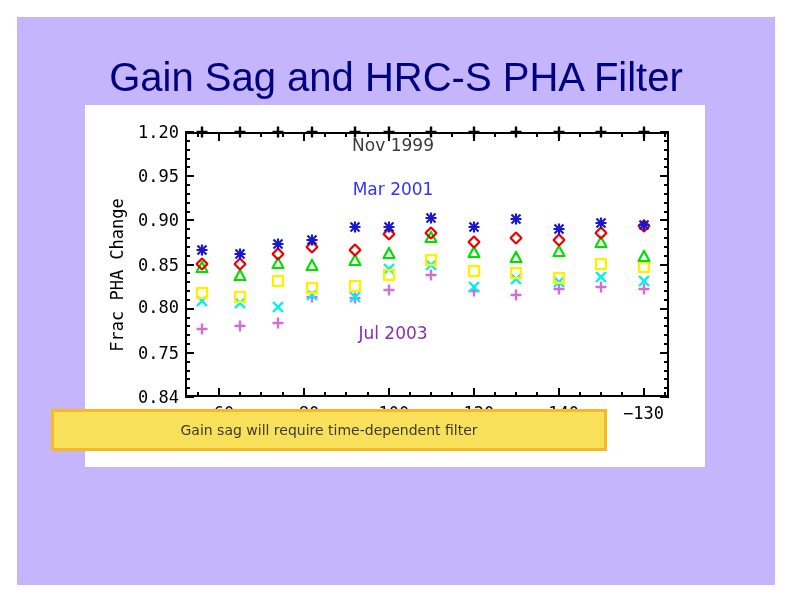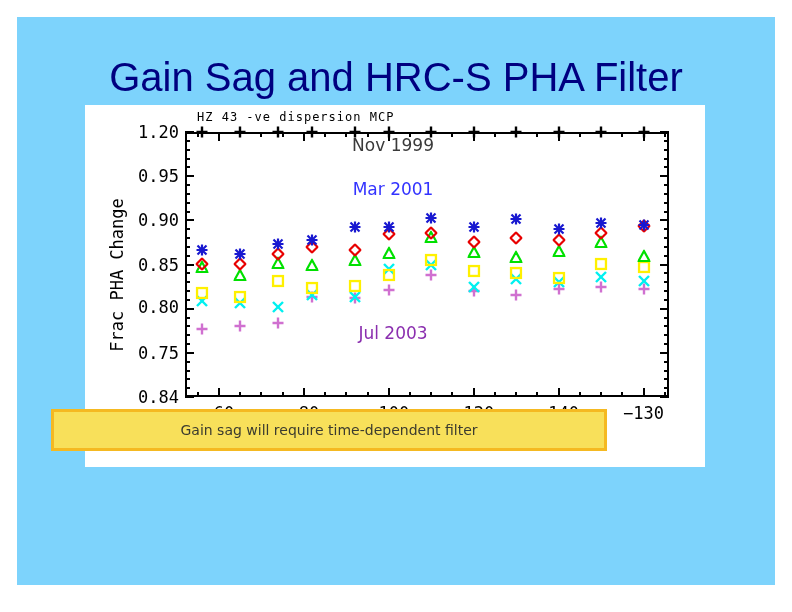--- a/index.html
+++ b/index.html
@@ -20,7 +20,7 @@
     top: 17px;
     width: 758px;
     height: 568px;
-    background: #7dd3fc;
+    background: #c4b5fd;
   }
 
   

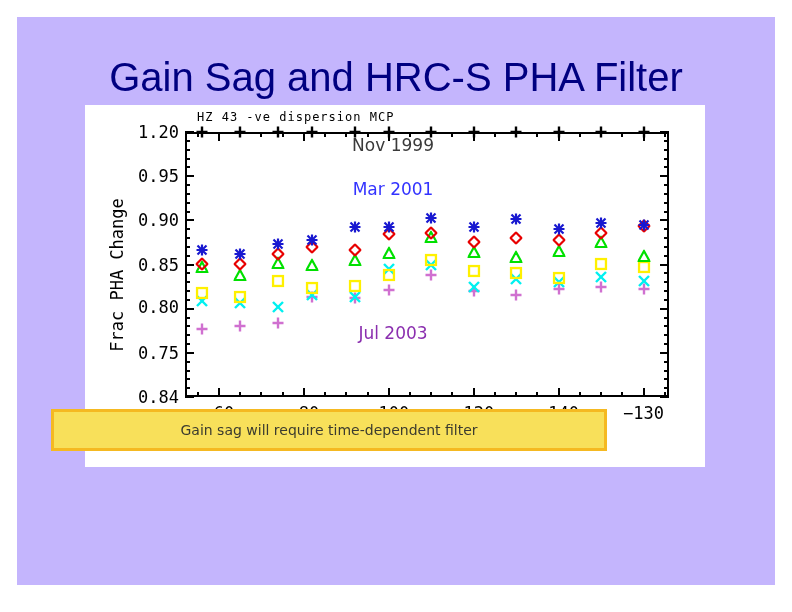--- a/index.html
+++ b/index.html
@@ -185,7 +185,6 @@
   <div id="panel">
     <div id="plot">
 
-      <div class="plt-text" id="chart-subtitle">HZ 43   -ve dispersion MCP</div>
 
       <div id="frame"></div>
 

